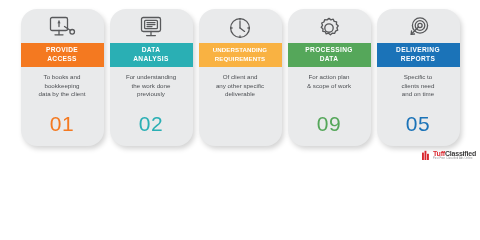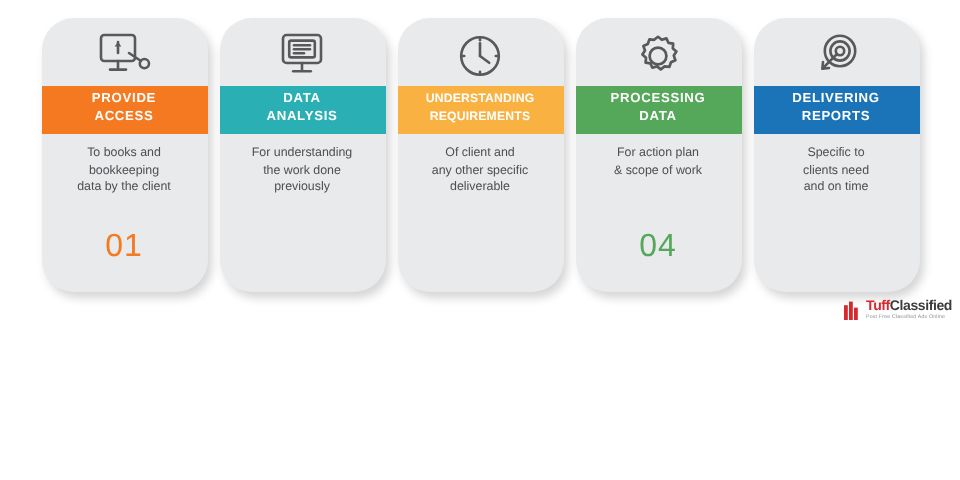--- a/index.html
+++ b/index.html
@@ -98,7 +98,7 @@
   .number {
     margin-top: auto;
     padding-bottom: 13px;
-    font-size: 16px;
+    font-size: 21px;
     line-height: 18px;
     font-weight: 400;
     letter-spacing: 0.5px;

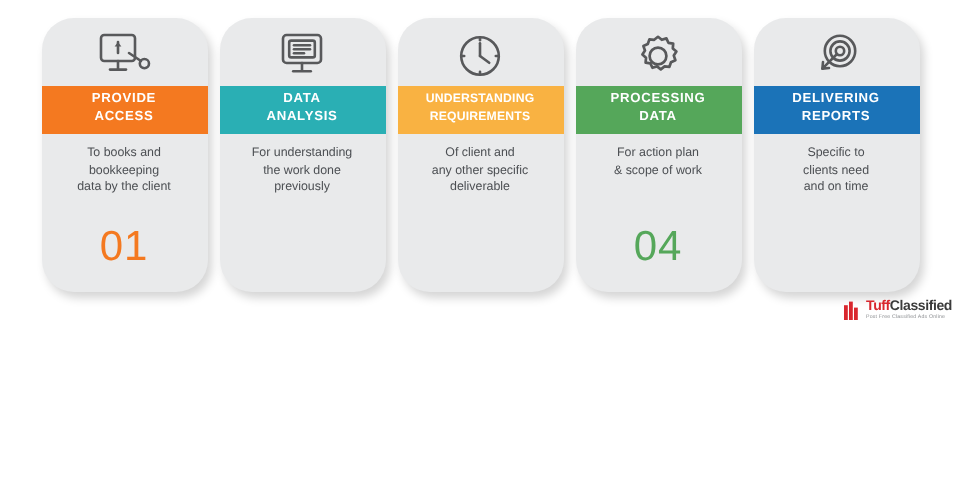--- a/index.html
+++ b/index.html
@@ -198,6 +198,7 @@
         <span class="desc-line">the work done</span>
         <span class="desc-line">previously</span>
       </div>
+      <div class="number" style="color:#2aafb4">02</div>
     </div>
 
     <div class="card">

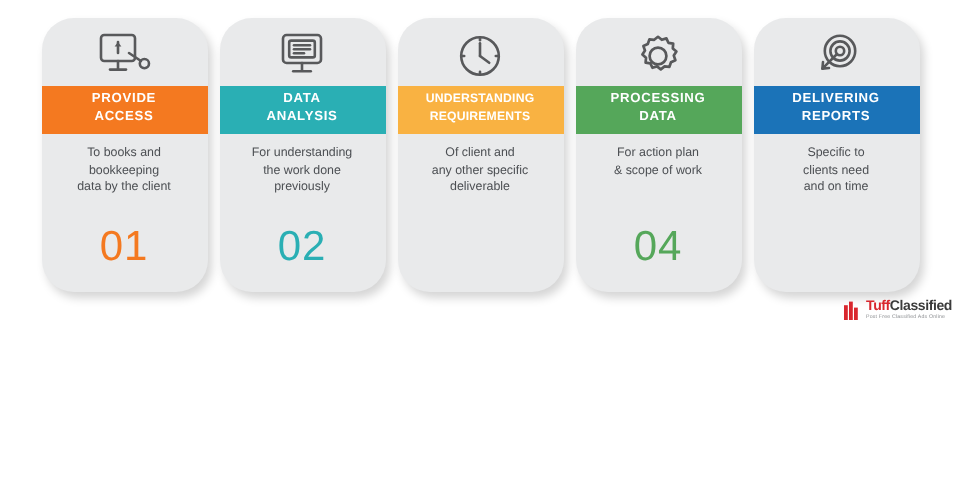--- a/index.html
+++ b/index.html
@@ -239,7 +239,7 @@
         <span class="desc-line">For action plan</span>
         <span class="desc-line">&amp; scope of work</span>
       </div>
-      <div class="number" style="color:#55a75a">04</div>
+      <div class="number" style="color:#55a75a">09</div>
     </div>
 
     <div class="card">

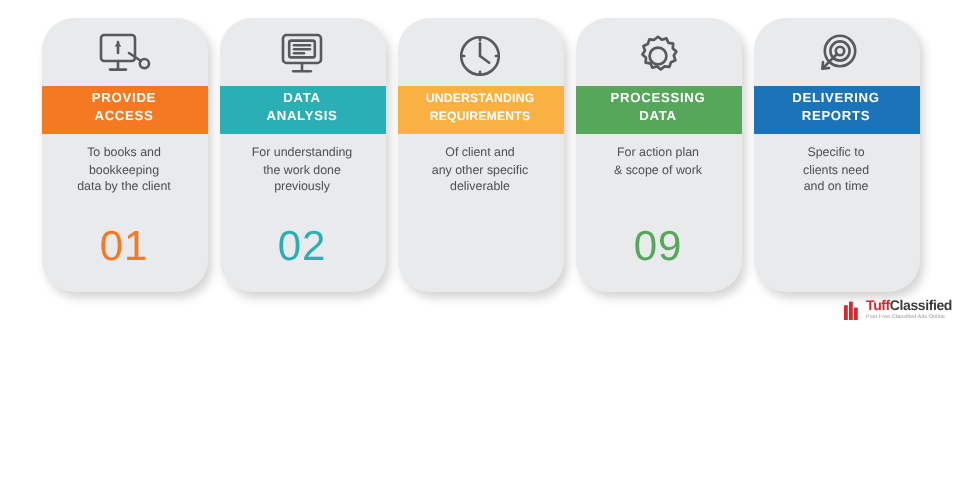--- a/index.html
+++ b/index.html
@@ -261,6 +261,7 @@
         <span class="desc-line">clients need</span>
         <span class="desc-line">and on time</span>
       </div>
+      <div class="number" style="color:#1b73b8">05</div>
     </div>
 
   </div>

